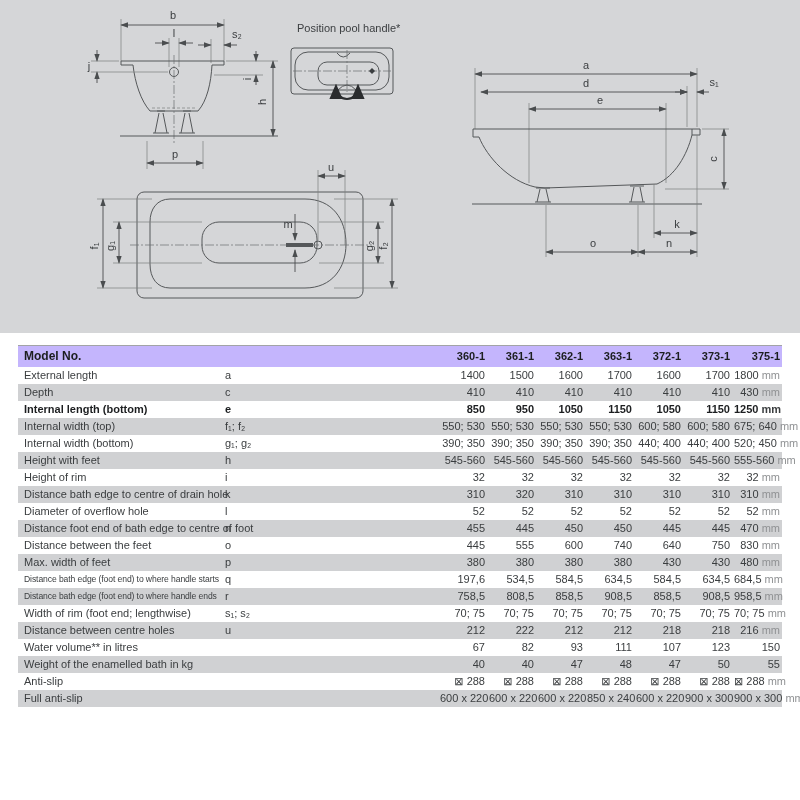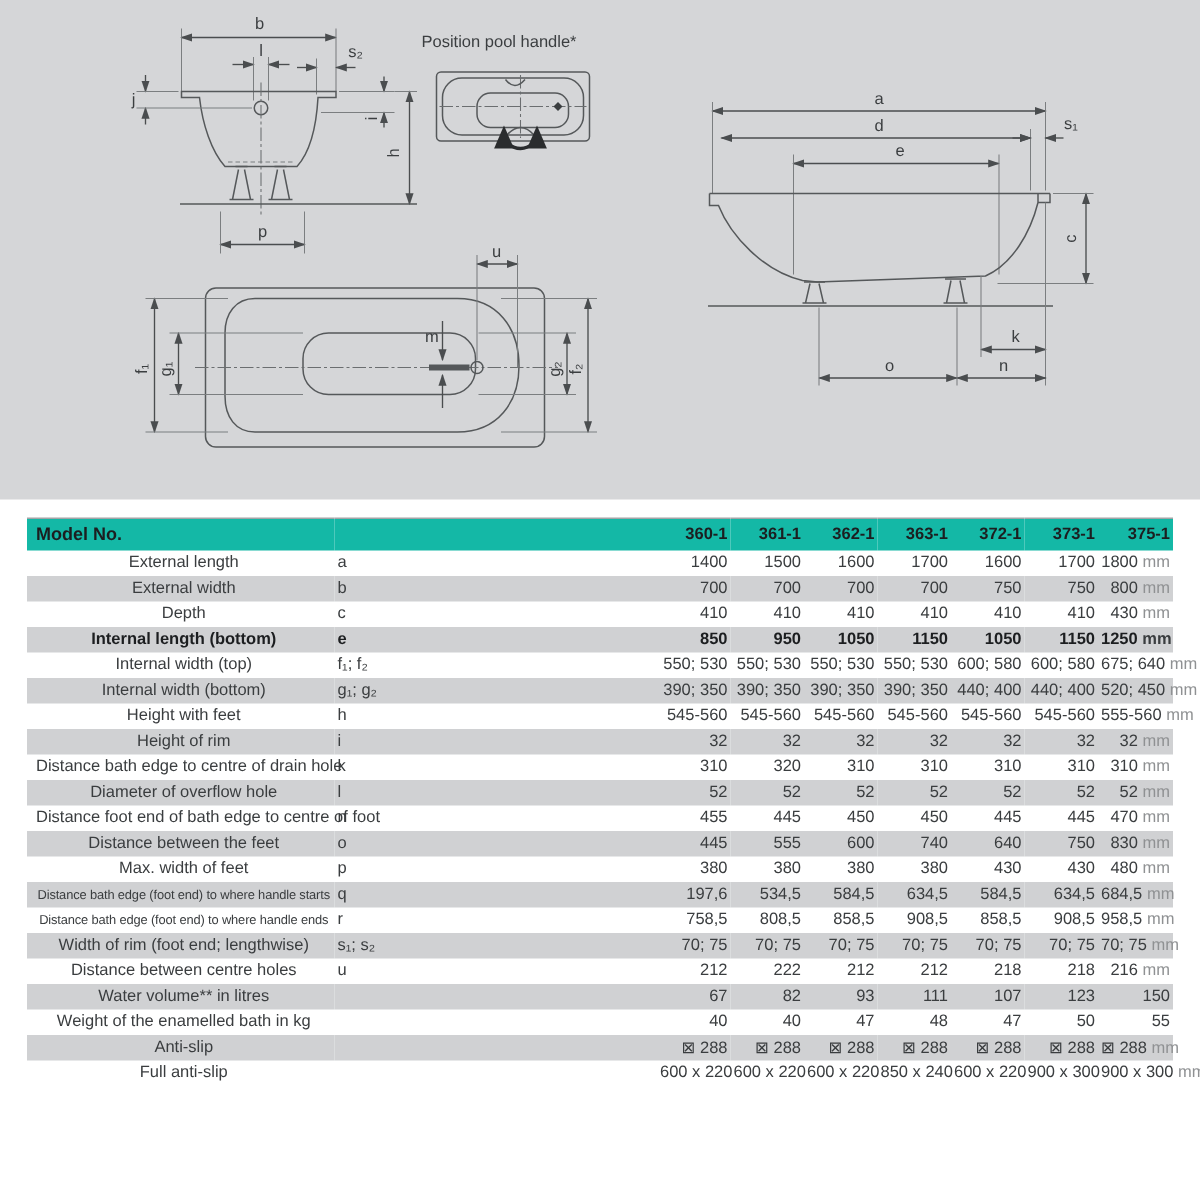--- a/index.html
+++ b/index.html
@@ -15,7 +15,7 @@
   .dim { stroke:#4a4d4f; stroke-width:0.9; fill:none; }
   .cline { stroke:#6b6e70; stroke-width:0.7; fill:none; stroke-dasharray:9 2 2 2; }
   .bold-arc { stroke:#2a2c2e; stroke-width:2.2; fill:none; }
-  .handle-note { position:absolute; left:281px; top:22px; font-size:11px; color:#3b3e40; }
+  .handle-note { position:absolute; left:297px; top:22px; font-size:11px; color:#3b3e40; }
 
   
   .spec-table { width:764px; margin:12px 18px 0 18px; border-collapse:collapse; table-layout:fixed;

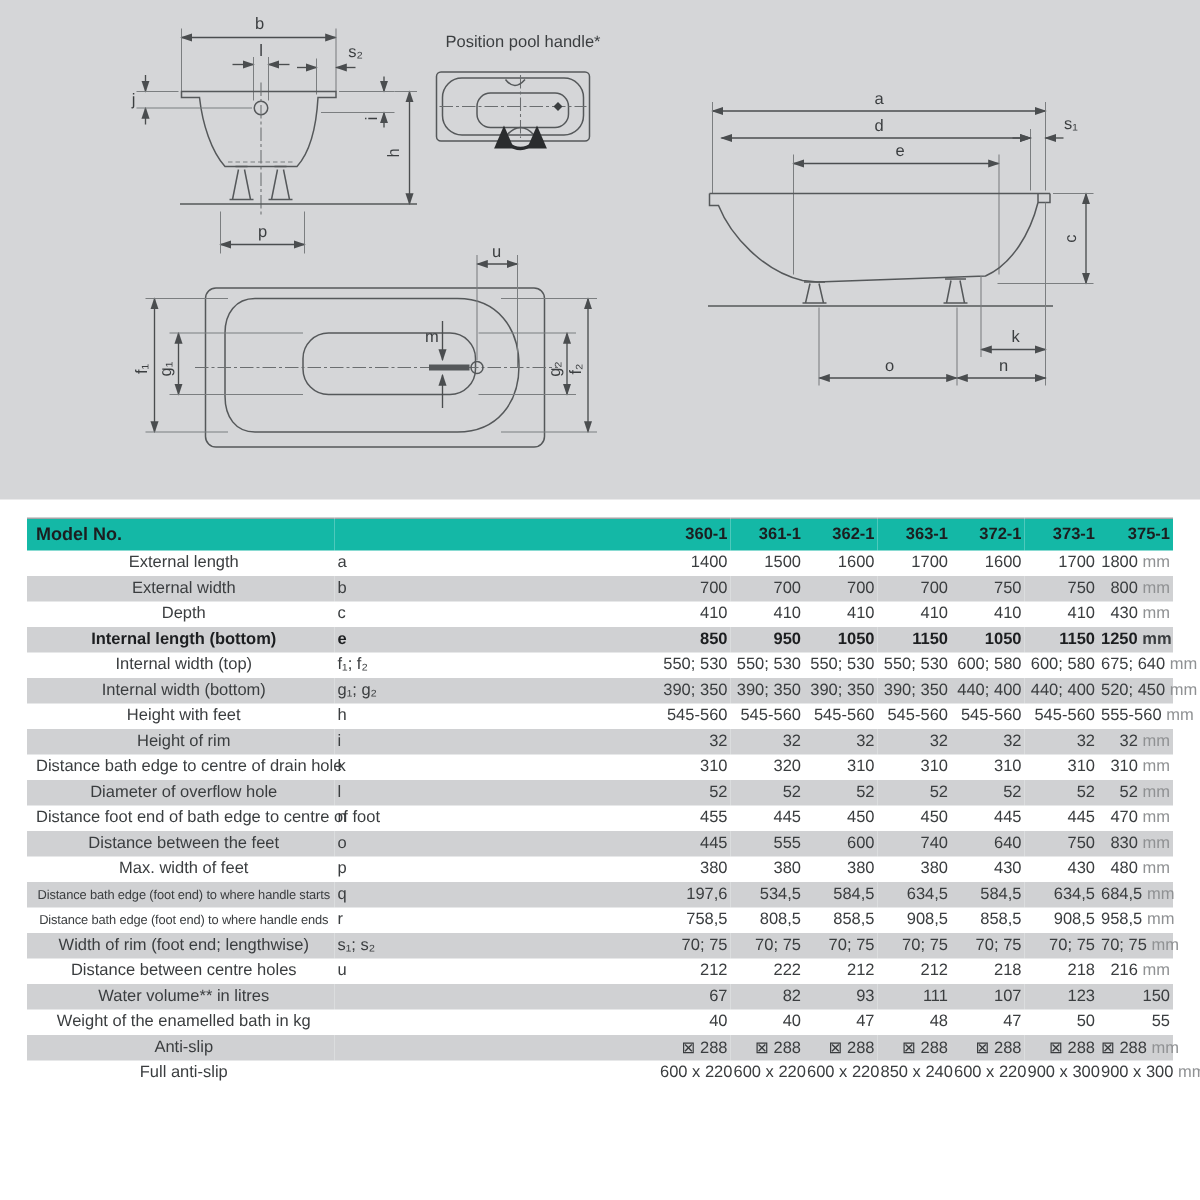--- a/index.html
+++ b/index.html
@@ -25,7 +25,7 @@
   .spec-table col.c-val   { width:49px; }
   .spec-table col.c-last  { width:50px; }
   .spec-table th, .spec-table td { padding:1px 2px; height:17px; vertical-align:middle; overflow:visible; }
-  .spec-table thead tr { background:#14b8a6; border-top:1px solid #a2a4a6; }
+  .spec-table thead tr { background:#c4b5fd; border-top:1px solid #a2a4a6; }
   .spec-table thead th { font-weight:bold; color:#1c1e20; height:21px; font-size:11px; }
   .spec-table th.h-label { text-align:left; padding-left:6px; font-size:12px; }
   .spec-table tbody tr:nth-child(even) { background:#d0d1d3; }

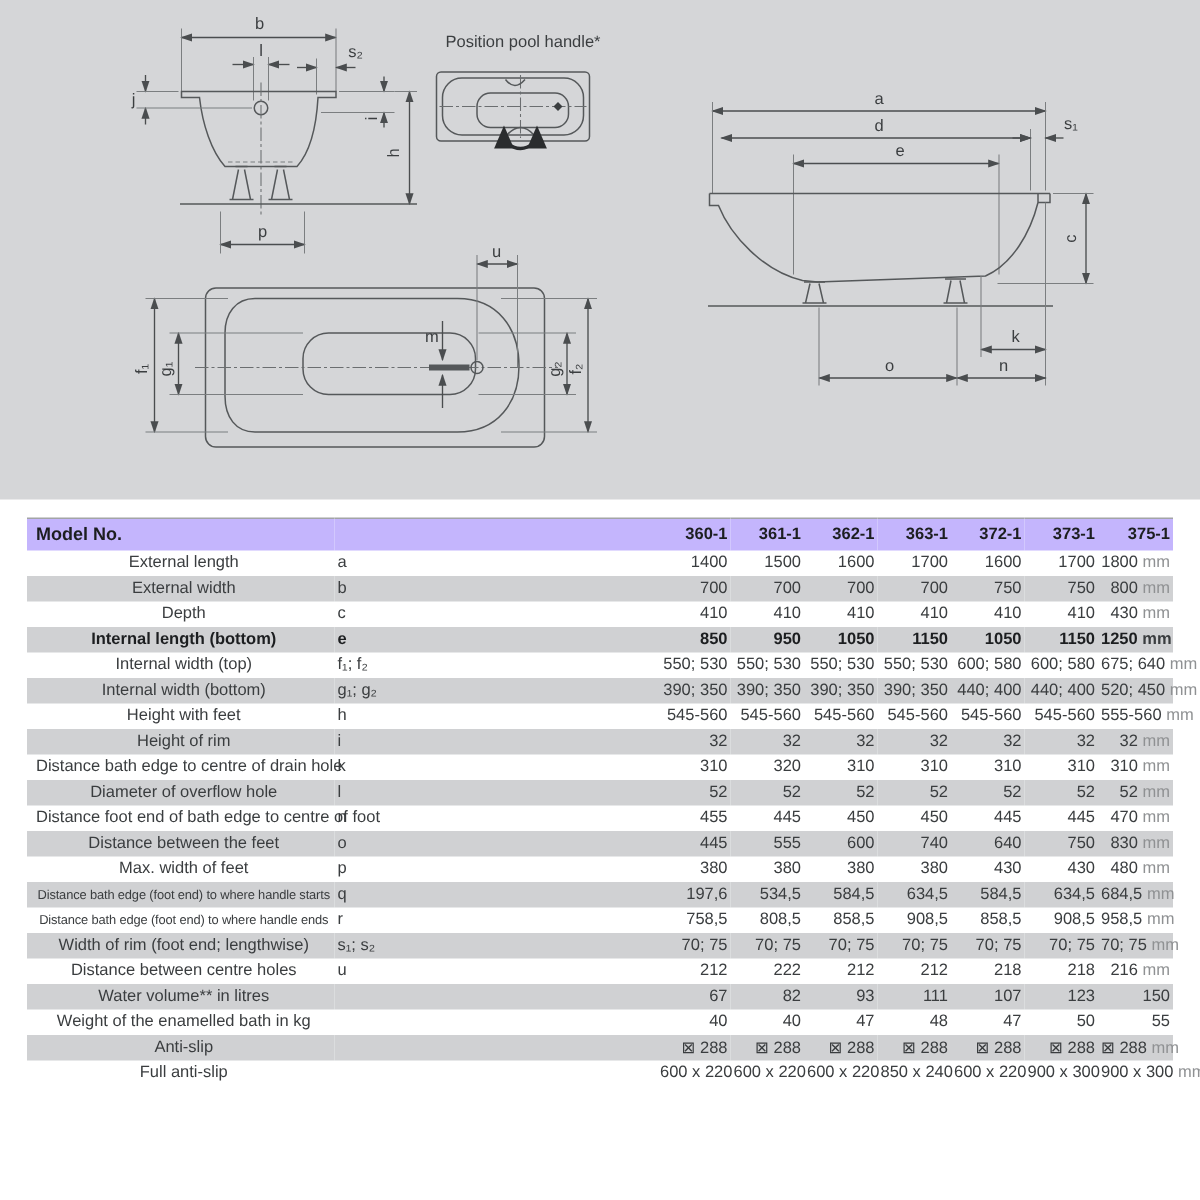--- a/index.html
+++ b/index.html
@@ -29,7 +29,7 @@
   .spec-table thead th { font-weight:bold; color:#1c1e20; height:21px; font-size:11px; }
   .spec-table th.h-label { text-align:left; padding-left:6px; font-size:12px; }
   .spec-table tbody tr:nth-child(even) { background:#d0d1d3; }
-  .spec-table td.label { text-align:center; padding-left:6px; white-space:nowrap; }
+  .spec-table td.label { text-align:left; padding-left:6px; white-space:nowrap; }
   .spec-table td.sym   { text-align:left; padding-left:2px; }
   .spec-table th.num, .spec-table td.num { text-align:right; white-space:nowrap; }
   .spec-table tr.bold td { font-weight:bold; color:#1c1e20;margin-left:32px; }

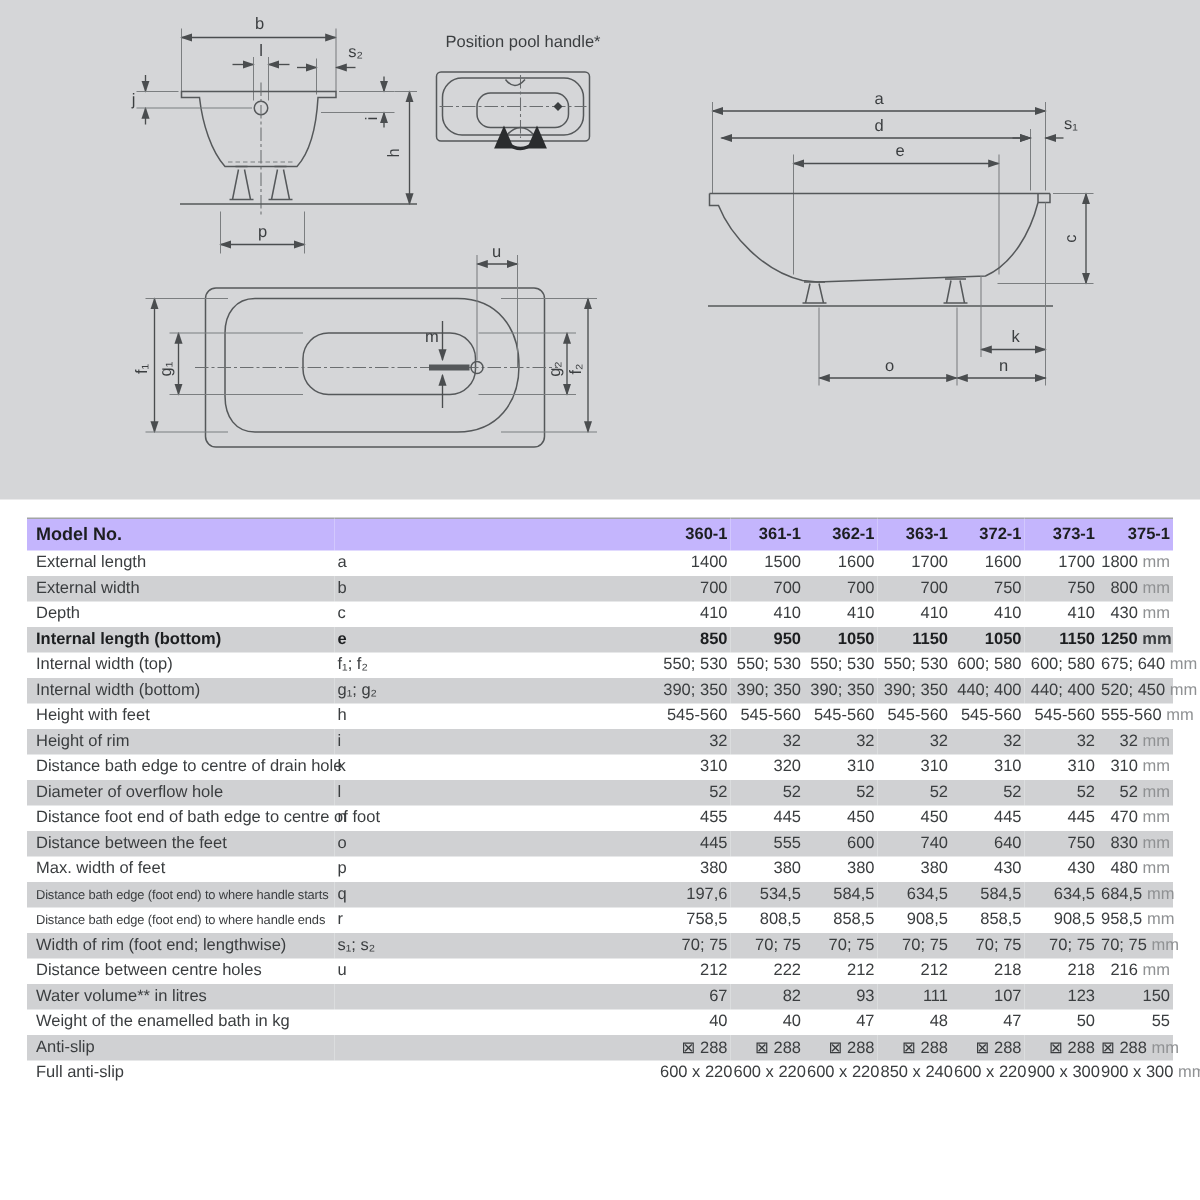--- a/index.html
+++ b/index.html
@@ -244,17 +244,6 @@
           <td class="num">1800 <span class="unit">mm</span></td>
         </tr>
         <tr>
-          <td class="label">External width</td>
-          <td class="sym">b</td>
-          <td class="num">700</td>
-          <td class="num">700</td>
-          <td class="num">700</td>
-          <td class="num">700</td>
-          <td class="num">750</td>
-          <td class="num">750</td>
-          <td class="num">800 <span class="unit">mm</span></td>
-        </tr>
-        <tr>
           <td class="label">Depth</td>
           <td class="sym">c</td>
           <td class="num">410</td>

